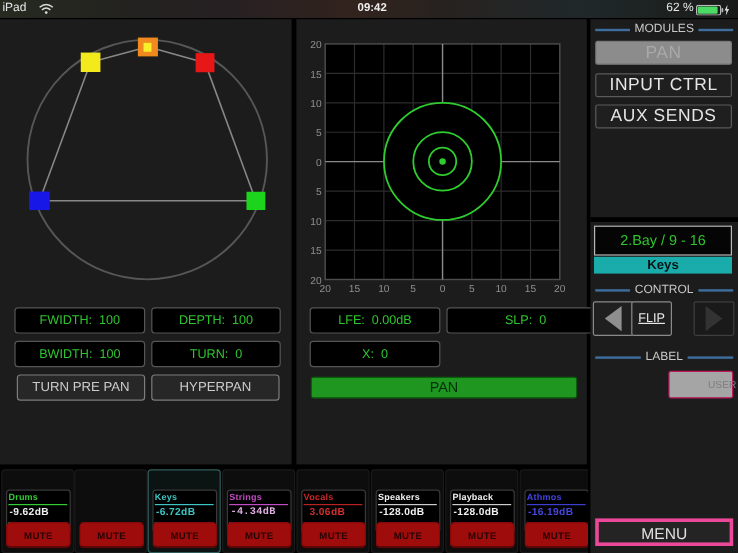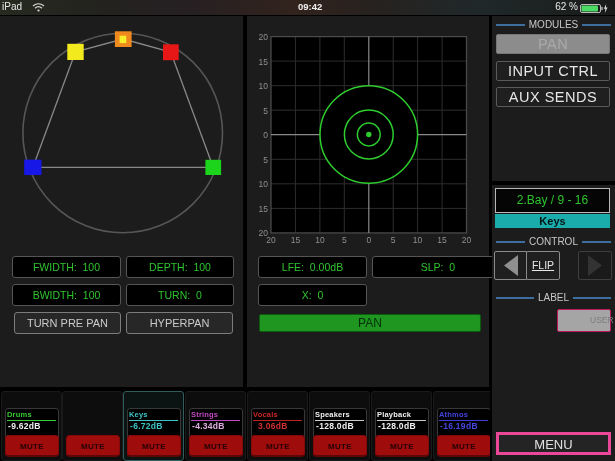--- a/index.html
+++ b/index.html
@@ -188,7 +188,7 @@
     <div class="abs nbox">
           <div class="nm" style="color:#c24ac2;">Strings</div>
           <div class="nul" style="background:#c24ac2;"></div>
-          <div class="db" style="color:#e0aee0;">-4.34dB</div>
+          <div class="db" style="color:#e0aee0;font-family:Liberation Mono, monospace;">-4.34dB</div>
           <div class="bar" style="width:30.5px;background:#ee44ee;"></div>
         </div>
     <div class="abs mute">MUTE</div>

